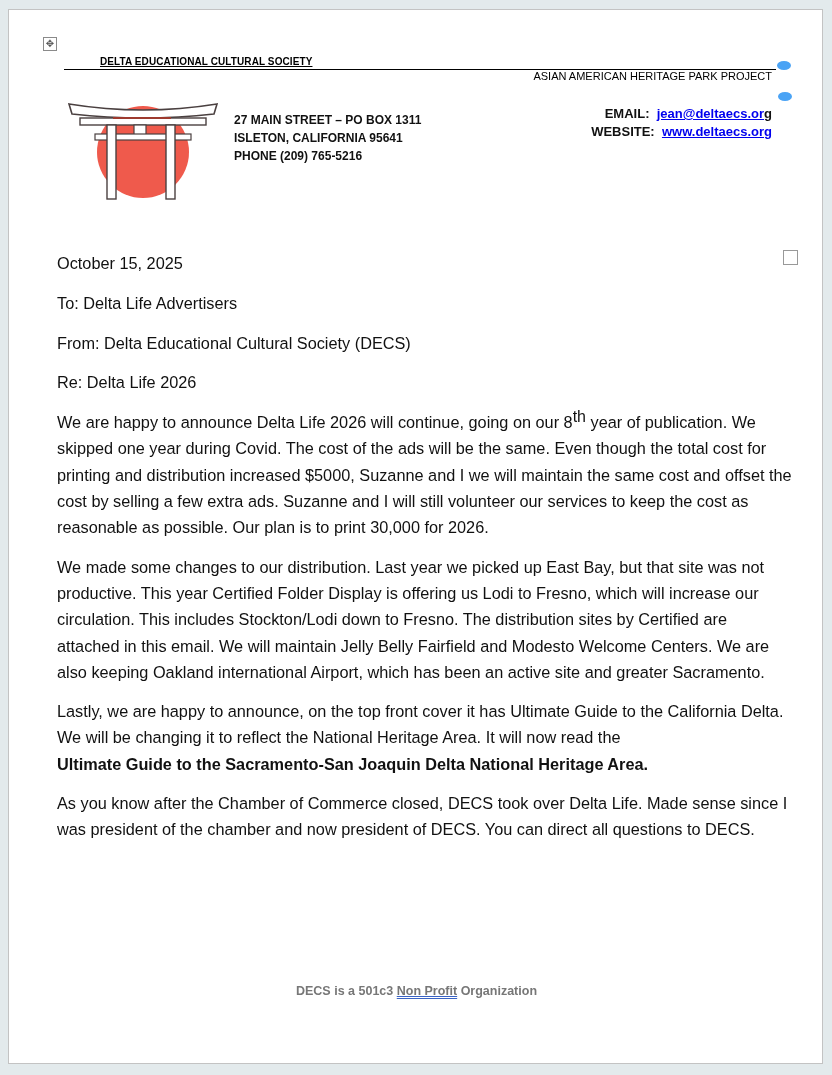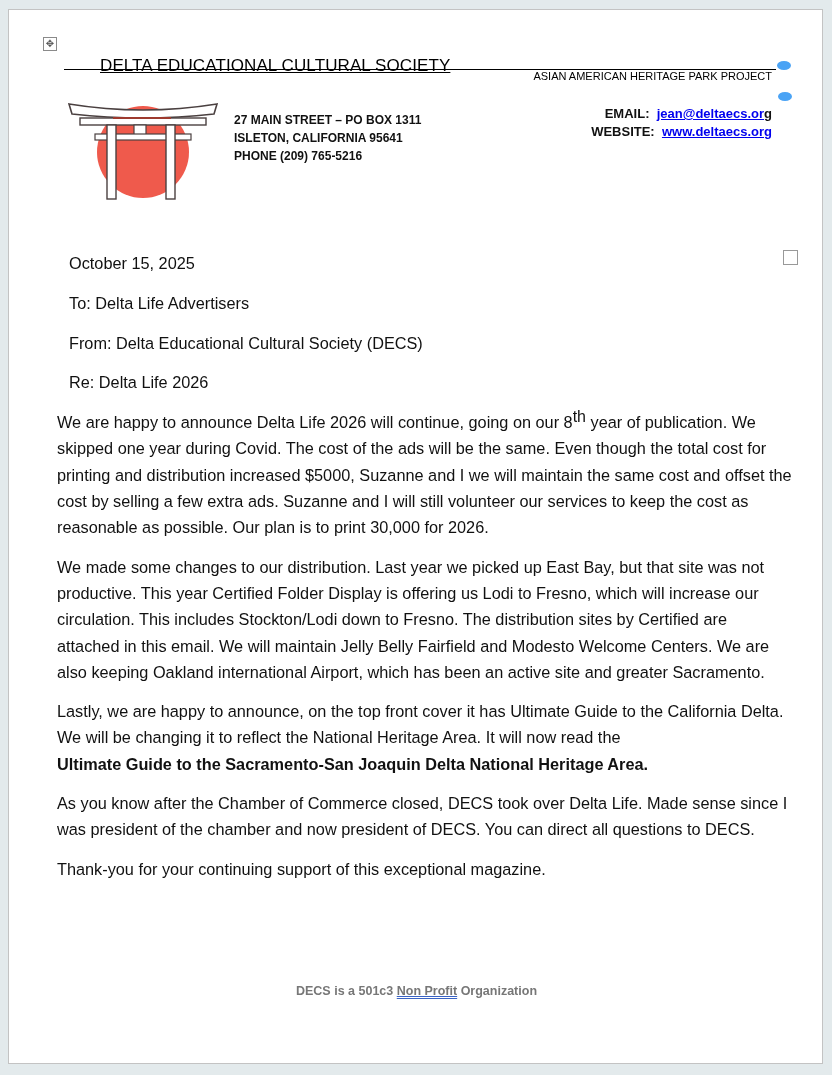--- a/index.html
+++ b/index.html
@@ -25,7 +25,7 @@
   }
   .org-name {
     position: absolute; left: 55px; top: 46px;
-    font-weight: normal; font-size: 17px; color: #000;
+    font-weight: bold; font-size: 10px; color: #000;
     text-decoration: underline; letter-spacing: 0.1px; padding-left: 36px;
   }
   .header-rule {

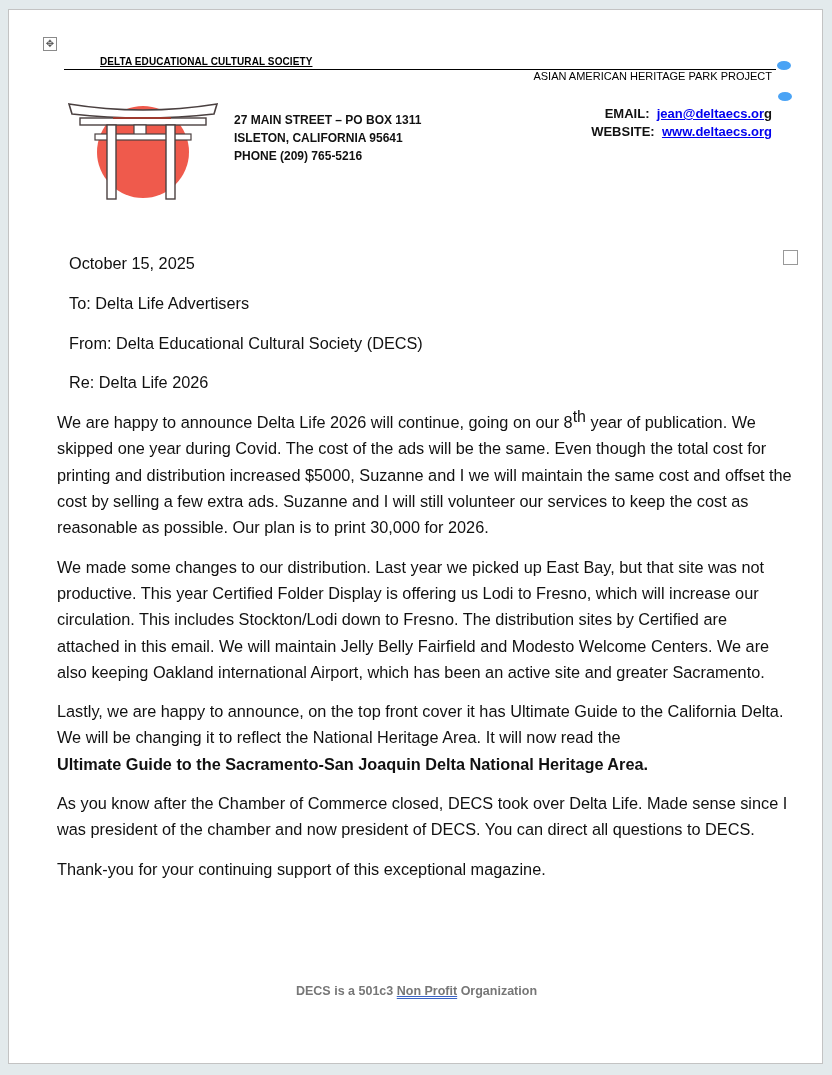--- a/index.html
+++ b/index.html
@@ -58,7 +58,7 @@
     font-size: 16.3px; color: #111; line-height: 26.3px;
   }
   .body-text p { margin: 0 0 13px 0; }
-  .body-text p.short { margin-bottom: 13.5px; margin-left: 12px; }
+  .body-text p.short { margin-bottom: 13.5px; }
   sup { font-size: 16px; line-height: 0; vertical-align: super; }
   .footer-note {
     position: absolute; left: 0; width: 815px; top: 974px; text-align: center;

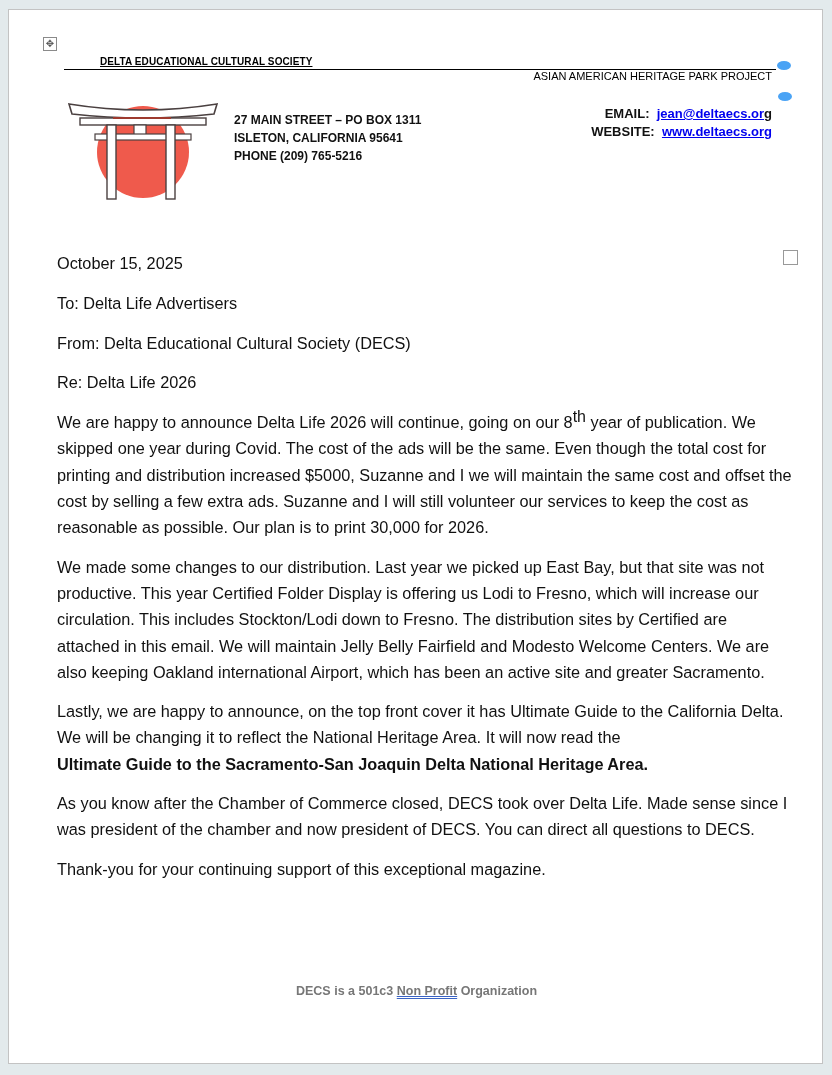--- a/index.html
+++ b/index.html
@@ -119,7 +119,6 @@
     <p>We made some changes to our distribution.  Last year we picked up East Bay, but that site was not productive.  This year Certified Folder Display is offering us Lodi to Fresno, which will increase our circulation.  This includes Stockton/Lodi down to Fresno. The distribution sites by Certified are attached in this email.  We will maintain Jelly Belly Fairfield and Modesto Welcome Centers.  We are also keeping Oakland international Airport, which has been an active site and greater Sacramento.</p>
     <p><span>Lastly, we are happy to announce, on the top front cover it has Ultimate Guide to the California Delta.  We will be changing it to reflect the National Heritage Area.  It will now read the</span><br><b>Ultimate Guide to the Sacramento-San Joaquin Delta National Heritage Area.</b></p>
     <p>As you know after the Chamber of Commerce closed, DECS took over Delta Life.  Made sense since I was president of the chamber and now president of DECS.  You can direct all questions to DECS.</p>
-    <p>Thank-you for your continuing support of this exceptional magazine.</p>
   </div>
 
   <div class="footer-note"><span>DECS is a 501c3 </span><span class="np">Non Profit</span><span> Organization</span></div>

